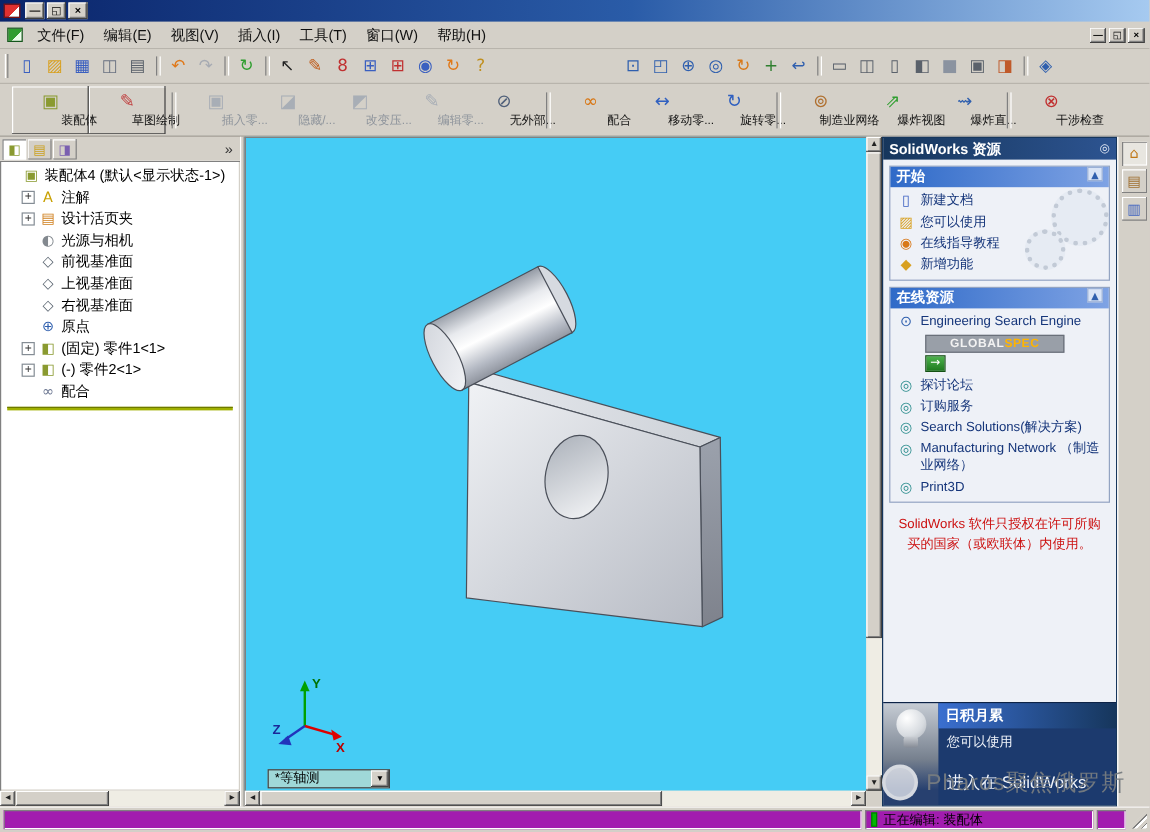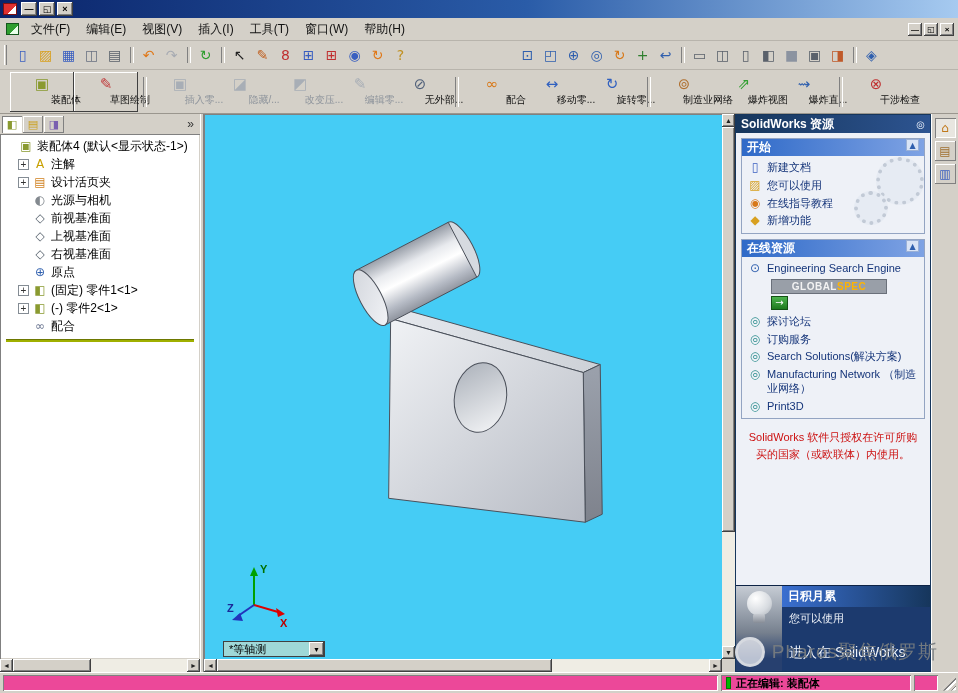--- a/index.html
+++ b/index.html
@@ -9,7 +9,7 @@
 
   
   .r3d { background:#d4d0c8; box-shadow: inset -1px -1px 0 #404040, inset 1px 1px 0 #ffffff, inset -2px -2px 0 #808080; }
-  .s3d { background:#ec4899; box-shadow: inset 1px 1px 0 #808080, inset -1px -1px 0 #ffffff; font-weight: bold; }
+  .s3d { background:#a21caf; box-shadow: inset 1px 1px 0 #808080, inset -1px -1px 0 #ffffff; }
 
   
   .titlebar { height:18px; background:linear-gradient(90deg,#0a246a,#2a5ca8 55%,#a6caf0); display:flex; align-items:center; padding:0 3px; gap:4px; }

